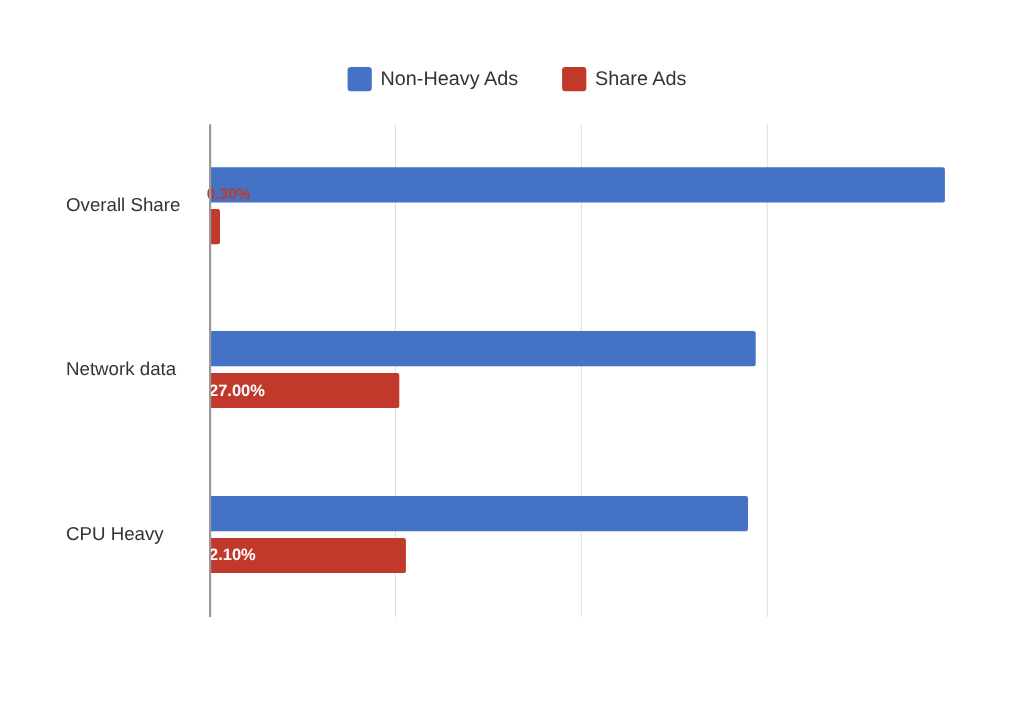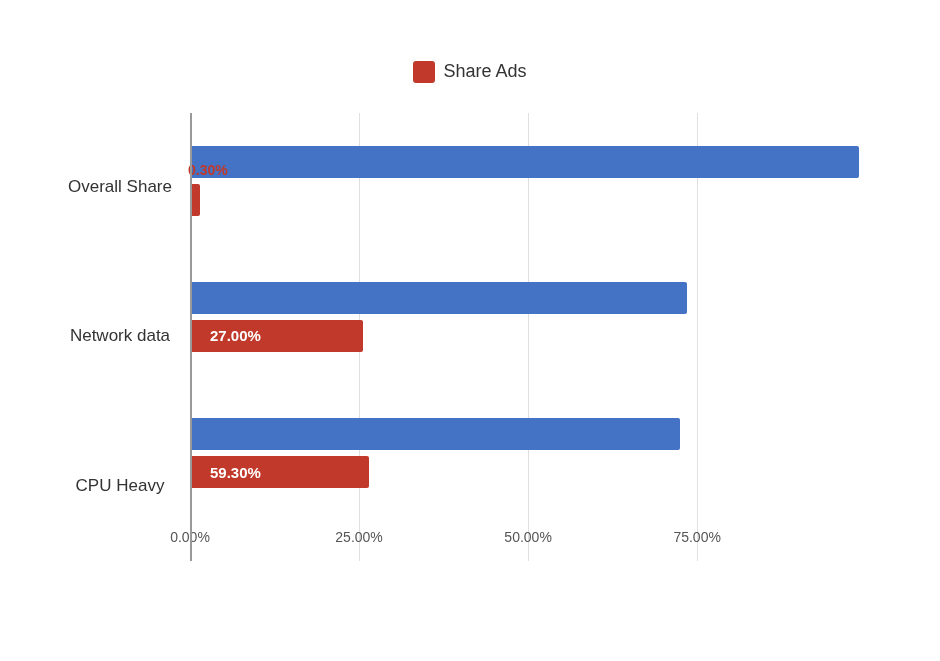--- a/index.html
+++ b/index.html
@@ -171,6 +171,10 @@
 
   <div class="legend">
     <div class="legend-item">
+      <div class="legend-color blue"></div>
+      <span>Non-Heavy Ads</span>
+    </div>
+    <div class="legend-item">
       <div class="legend-color red"></div>
       <span>Share Ads</span>
     </div>

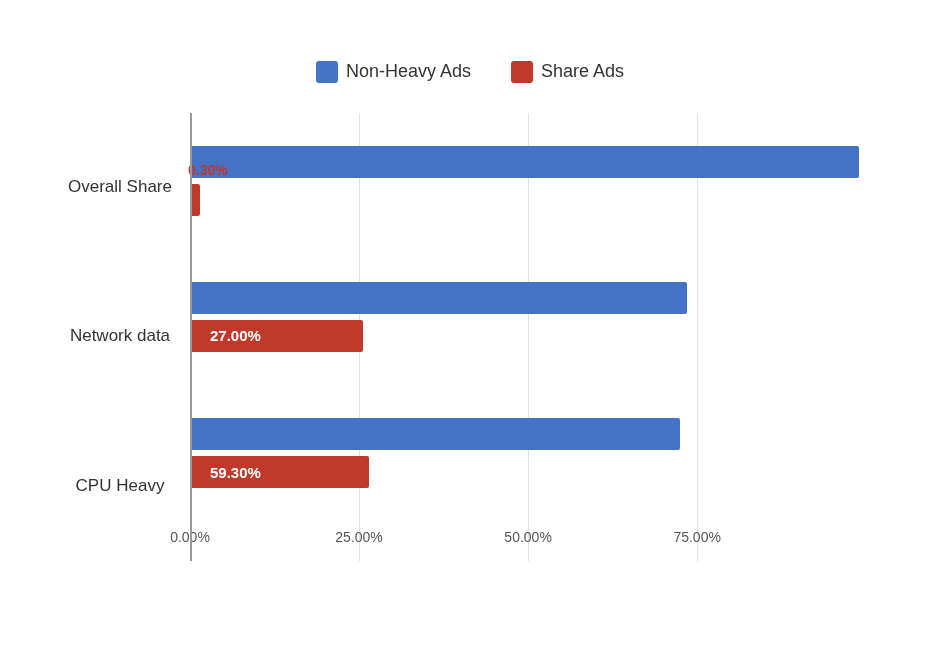--- a/index.html
+++ b/index.html
@@ -57,7 +57,7 @@
     .y-label {
       font-size: 17px;
       color: #333;
-      text-align: center;
+      text-align: left;
       line-height: 1.2;
     }
 

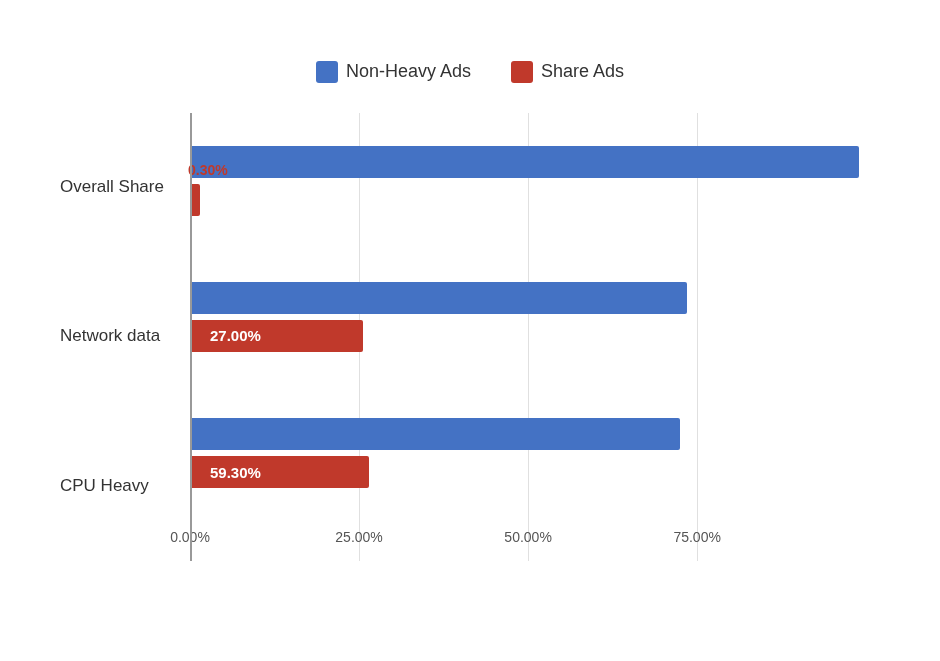--- a/index.html
+++ b/index.html
@@ -131,7 +131,7 @@
 
     .bar-label {
       position: absolute;
-      left: 20px;
+      left: 0;
       color: white;
       font-size: 15px;
       font-weight: bold;

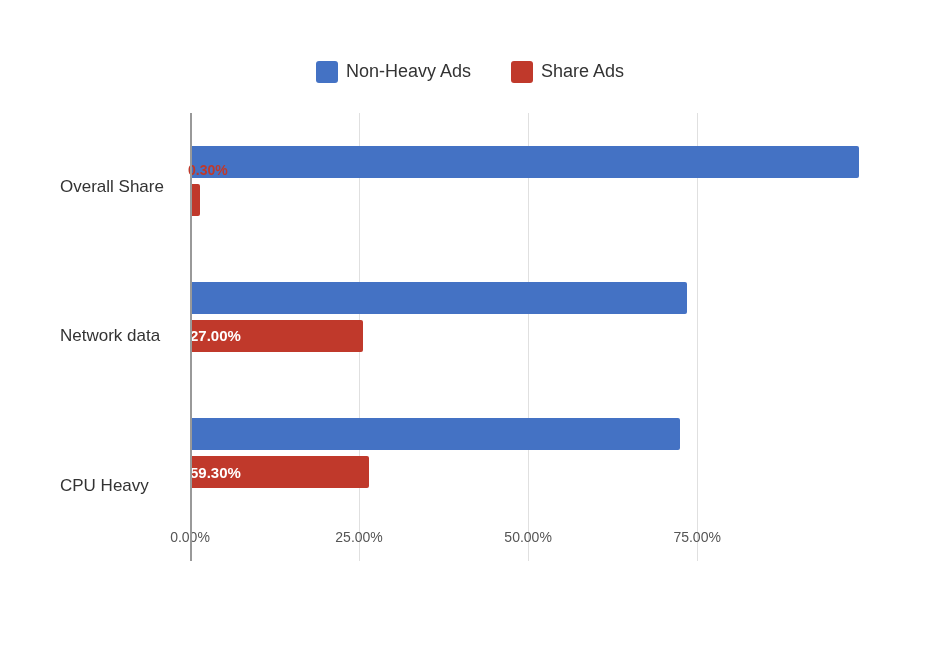--- a/index.html
+++ b/index.html
@@ -228,7 +228,7 @@
           </div>
           <div class="bar-row">
             <div class="bar red" style="width: 26%;">
-              <span class="bar-label">59.30%</span>
+              <span class="bar-label">2.10%</span>
             </div>
           </div>
         </div>

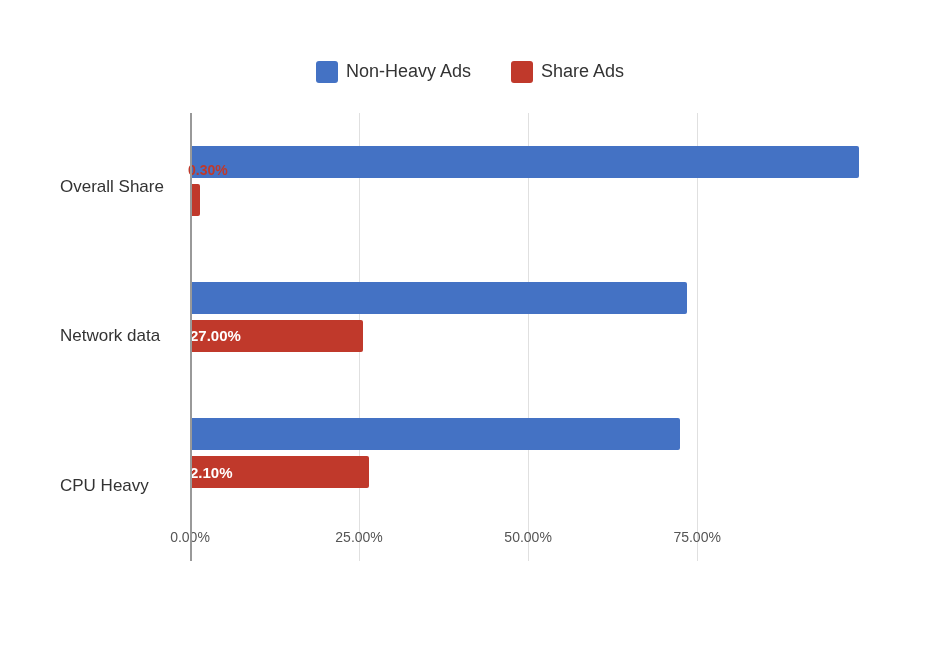--- a/index.html
+++ b/index.html
@@ -233,12 +233,6 @@
           </div>
         </div>
 
-        <div class="x-axis">
-          <span class="x-tick" style="left: 0%;">0.00%</span>
-          <span class="x-tick" style="left: 24.5%;">25.00%</span>
-          <span class="x-tick" style="left: 49%;">50.00%</span>
-          <span class="x-tick" style="left: 73.5%;">75.00%</span>
-        </div>
       </div>
     </div>
   </div>

